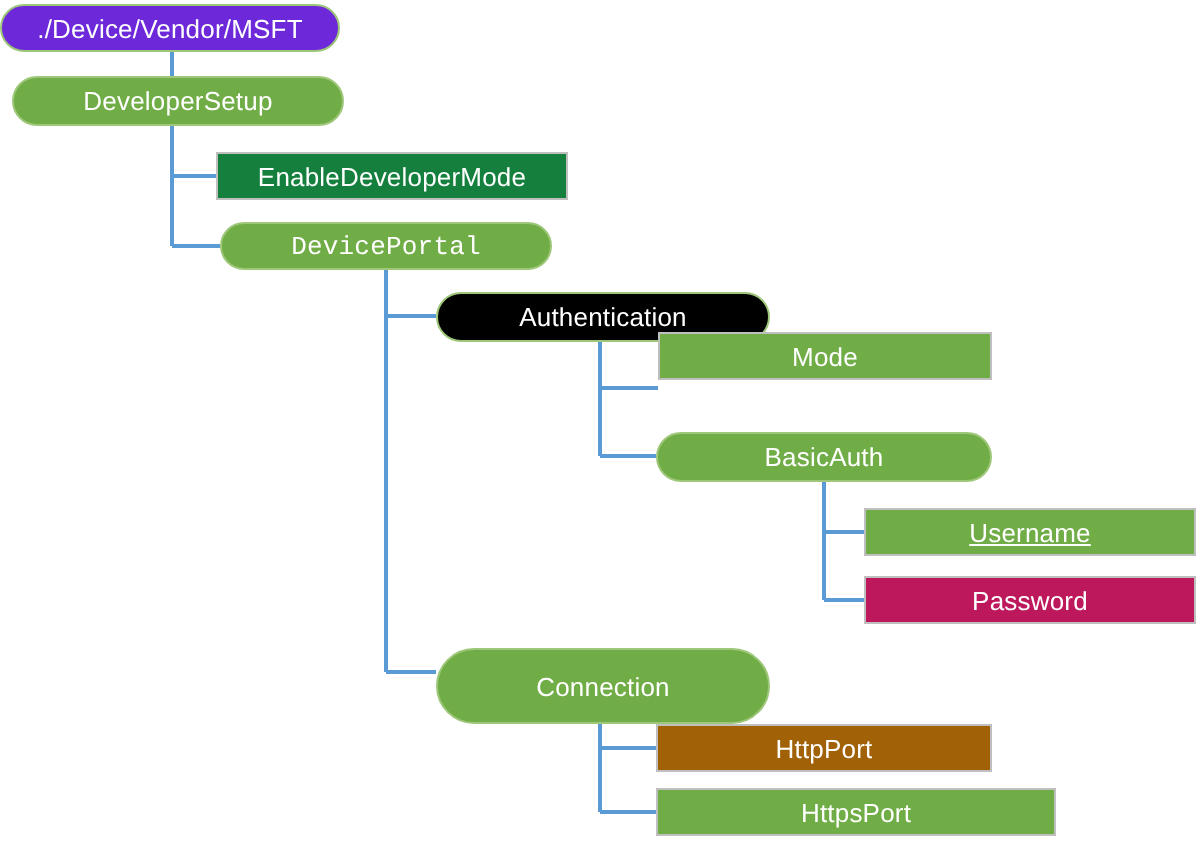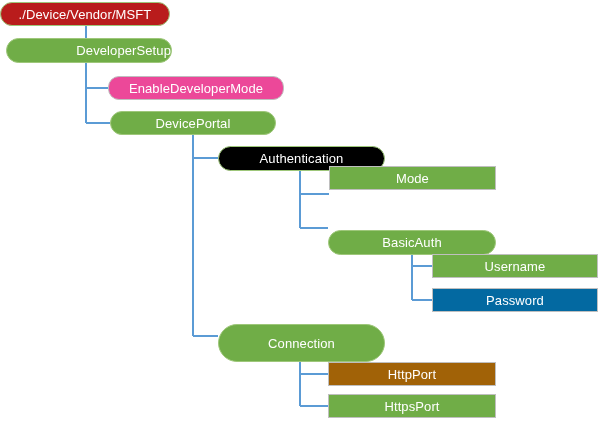--- a/index.html
+++ b/index.html
@@ -78,7 +78,7 @@
     </svg>
 
   <div id="node-layer">
-      <div class="node rounded" style="left: 0px; top: 2px; width: 170px; height: 24px; background: #b91c1c; color: rgb(255, 255, 255);">
+      <div class="node rounded" style="left: 0px; top: 2px; width: 170px; height: 24px; background: #6d28d9; color: rgb(255, 255, 255);">
         <span class="node-label">./Device/Vendor/MSFT</span>
       </div>
       <div class="node rounded" style="left: 6px; top: 38px; width: 166px; height: 25px; background: rgb(112, 173, 71); color: rgb(255, 255, 255); justify-content: flex-end;">

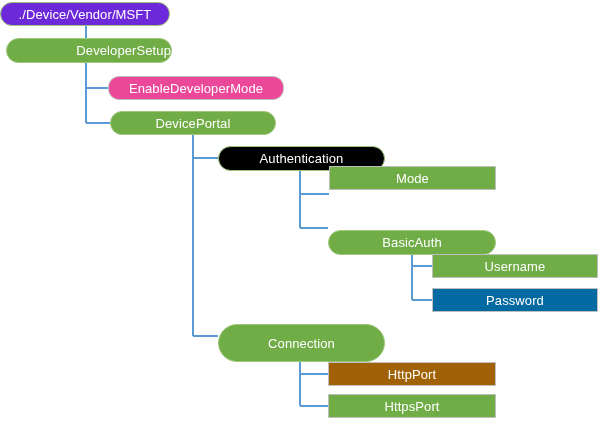--- a/index.html
+++ b/index.html
@@ -81,7 +81,7 @@
       <div class="node rounded" style="left: 0px; top: 2px; width: 170px; height: 24px; background: #6d28d9; color: rgb(255, 255, 255);">
         <span class="node-label">./Device/Vendor/MSFT</span>
       </div>
-      <div class="node rounded" style="left: 6px; top: 38px; width: 166px; height: 25px; background: rgb(112, 173, 71); color: rgb(255, 255, 255); justify-content: flex-end;">
+      <div class="node rounded" style="left: 6px; top: 38px; width: 166px; height: 25px; background: rgb(112, 173, 71); color: rgb(255, 255, 255);">
         <span class="node-label">DeveloperSetup</span>
       </div>
       <div class="node square" style="left: 108px; top: 76px; width: 176px; height: 24px; background: #ec4899; color: rgb(255, 255, 255); border-color: rgb(191, 191, 191); border-radius: 11px;">

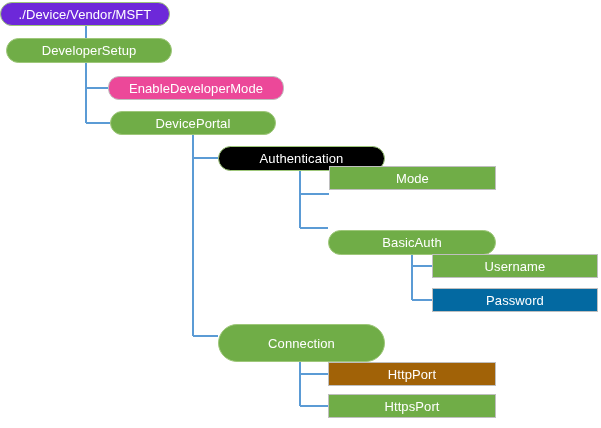--- a/index.html
+++ b/index.html
@@ -84,7 +84,7 @@
       <div class="node rounded" style="left: 6px; top: 38px; width: 166px; height: 25px; background: rgb(112, 173, 71); color: rgb(255, 255, 255);">
         <span class="node-label">DeveloperSetup</span>
       </div>
-      <div class="node square" style="left: 108px; top: 76px; width: 176px; height: 24px; background: #ec4899; color: rgb(255, 255, 255); border-color: rgb(191, 191, 191); border-radius: 11px;">
+      <div class="node square" style="left: 108px; top: 76px; width: 176px; height: 24px; background: #15803d; color: rgb(255, 255, 255); border-color: rgb(191, 191, 191);">
         <span class="node-label">EnableDeveloperMode</span>
       </div>
       <div class="node rounded" style="left: 110px; top: 111px; width: 166px; height: 24px; background: rgb(112, 173, 71); color: rgb(255, 255, 255);">

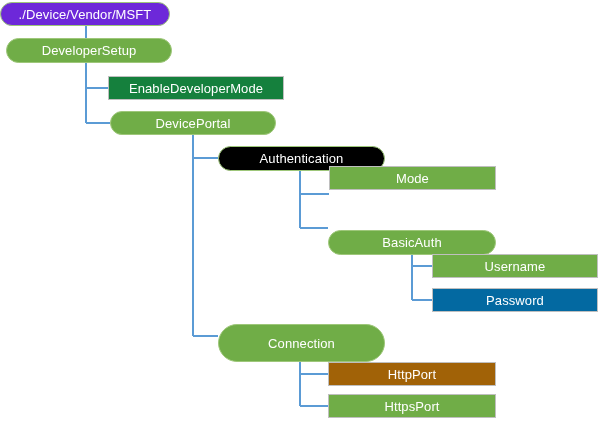--- a/index.html
+++ b/index.html
@@ -87,7 +87,7 @@
       <div class="node square" style="left: 108px; top: 76px; width: 176px; height: 24px; background: #15803d; color: rgb(255, 255, 255); border-color: rgb(191, 191, 191);">
         <span class="node-label">EnableDeveloperMode</span>
       </div>
-      <div class="node rounded" style="left: 110px; top: 111px; width: 166px; height: 24px; background: rgb(112, 173, 71); color: rgb(255, 255, 255);">
+      <div class="node rounded" style="left: 110px; top: 111px; width: 166px; height: 24px; background: rgb(112, 173, 71); color: rgb(255, 255, 255); font-family: Liberation Mono, monospace;">
         <span class="node-label">DevicePortal</span>
       </div>
       <div class="node rounded" style="left: 218px; top: 146px; width: 167px; height: 25px; background: #000000; color: rgb(255, 255, 255);">

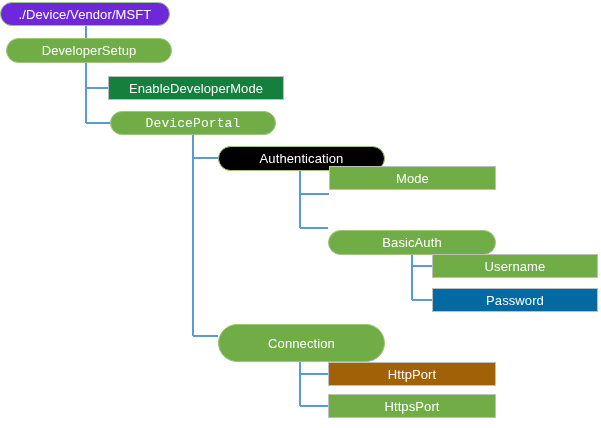--- a/index.html
+++ b/index.html
@@ -96,7 +96,7 @@
       <div class="node square" style="left: 329px; top: 166px; width: 167px; height: 24px; background: rgb(112, 173, 71); color: rgb(255, 255, 255); border-color: rgb(191, 191, 191);">
         <span class="node-label">Mode</span>
       </div>
-      <div class="node rounded" style="left: 328px; top: 216px; width: 168px; height: 25px; background: rgb(112, 173, 71); color: rgb(255, 255, 255); margin-top: 14px;">
+      <div class="node rounded" style="left: 328px; top: 216px; width: 168px; height: 25px; background: rgb(112, 173, 71); color: rgb(255, 255, 255);">
         <span class="node-label">BasicAuth</span>
       </div>
       <div class="node square" style="left: 432px; top: 254px; width: 166px; height: 24px; background: rgb(112, 173, 71); color: rgb(255, 255, 255); border-color: rgb(191, 191, 191);">

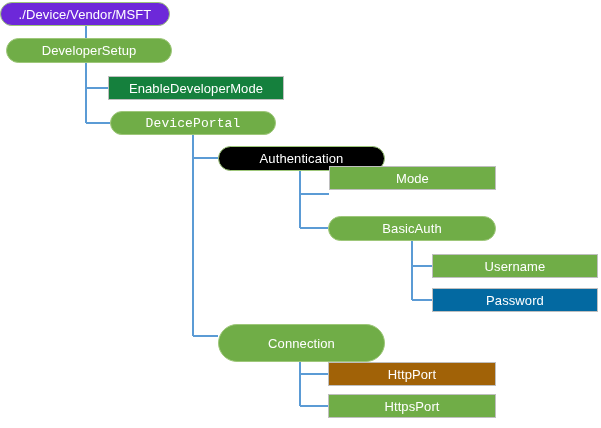--- a/index.html
+++ b/index.html
@@ -99,7 +99,7 @@
       <div class="node rounded" style="left: 328px; top: 216px; width: 168px; height: 25px; background: rgb(112, 173, 71); color: rgb(255, 255, 255);">
         <span class="node-label">BasicAuth</span>
       </div>
-      <div class="node square" style="left: 432px; top: 254px; width: 166px; height: 24px; background: rgb(112, 173, 71); color: rgb(255, 255, 255); border-color: rgb(191, 191, 191);">
+      <div class="node square" style="left: 432px; top: 254px; width: 166px; height: 24px; background: rgb(112, 173, 71); color: rgb(255, 255, 255); border-color: rgb(191, 191, 191); text-decoration: underline;">
         <span class="node-label">Username</span>
       </div>
       <div class="node square" style="left: 432px; top: 288px; width: 166px; height: 24px; background: #0369a1; color: rgb(255, 255, 255); border-color: rgb(191, 191, 191);">

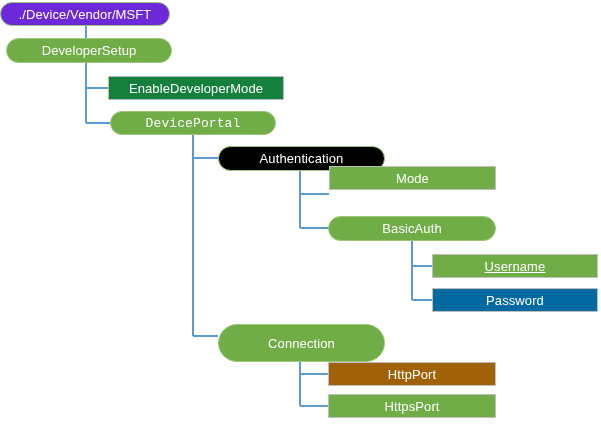--- a/index.html
+++ b/index.html
@@ -102,7 +102,7 @@
       <div class="node square" style="left: 432px; top: 254px; width: 166px; height: 24px; background: rgb(112, 173, 71); color: rgb(255, 255, 255); border-color: rgb(191, 191, 191); text-decoration: underline;">
         <span class="node-label">Username</span>
       </div>
-      <div class="node square" style="left: 432px; top: 288px; width: 166px; height: 24px; background: #0369a1; color: rgb(255, 255, 255); border-color: rgb(191, 191, 191);">
+      <div class="node square" style="left: 432px; top: 288px; width: 166px; height: 24px; background: #be185d; color: rgb(255, 255, 255); border-color: rgb(191, 191, 191);">
         <span class="node-label">Password</span>
       </div>
       <div class="node rounded" style="left: 218px; top: 324px; width: 167px; height: 38px; background: rgb(112, 173, 71); color: rgb(255, 255, 255);">

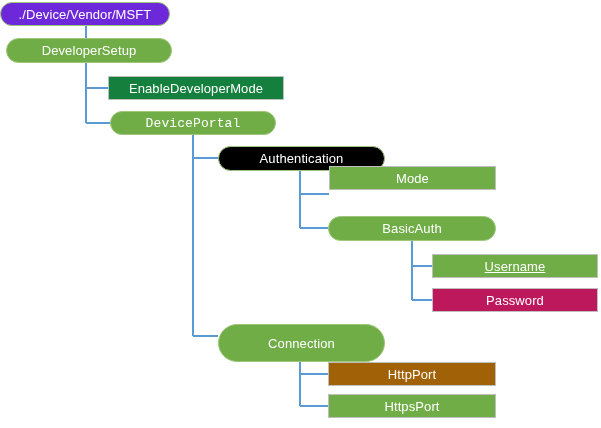--- a/index.html
+++ b/index.html
@@ -111,7 +111,7 @@
       <div class="node square" style="left: 328px; top: 362px; width: 168px; height: 24px; background: #a16207; color: rgb(255, 255, 255); border-color: rgb(191, 191, 191);">
         <span class="node-label">HttpPort</span>
       </div>
-      <div class="node square" style="left: 328px; top: 394px; width: 168px; height: 24px; background: rgb(112, 173, 71); color: rgb(255, 255, 255); border-color: rgb(191, 191, 191);">
+      <div class="node square" style="left: 328px; top: 394px; width: 200px; height: 24px; background: rgb(112, 173, 71); color: rgb(255, 255, 255); border-color: rgb(191, 191, 191);">
         <span class="node-label">HttpsPort</span>
       </div>
     </div>

